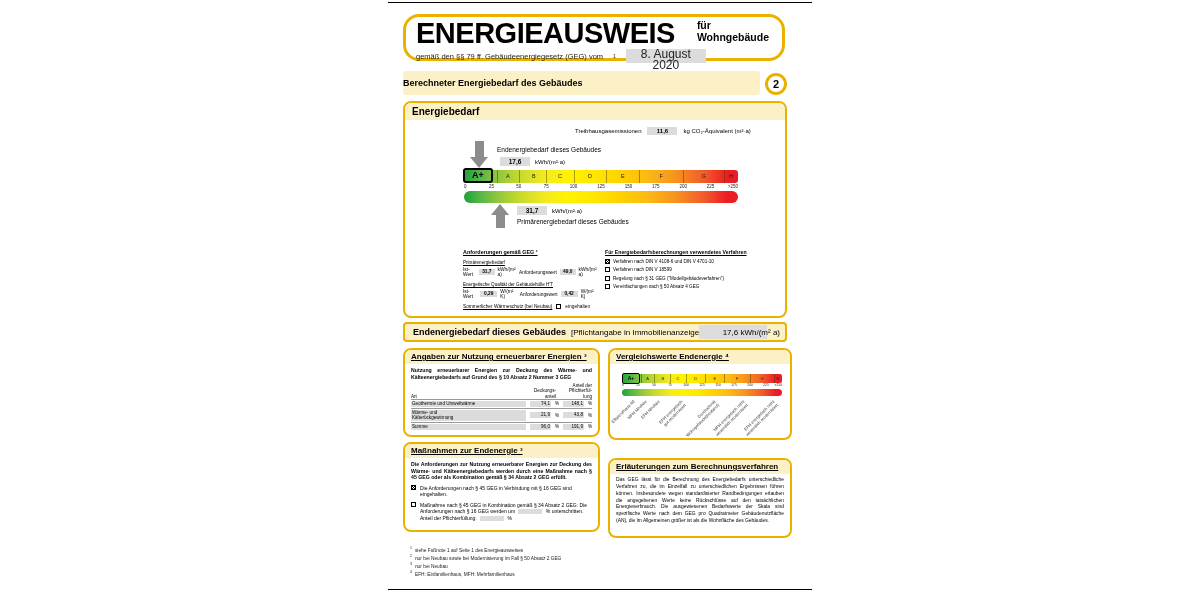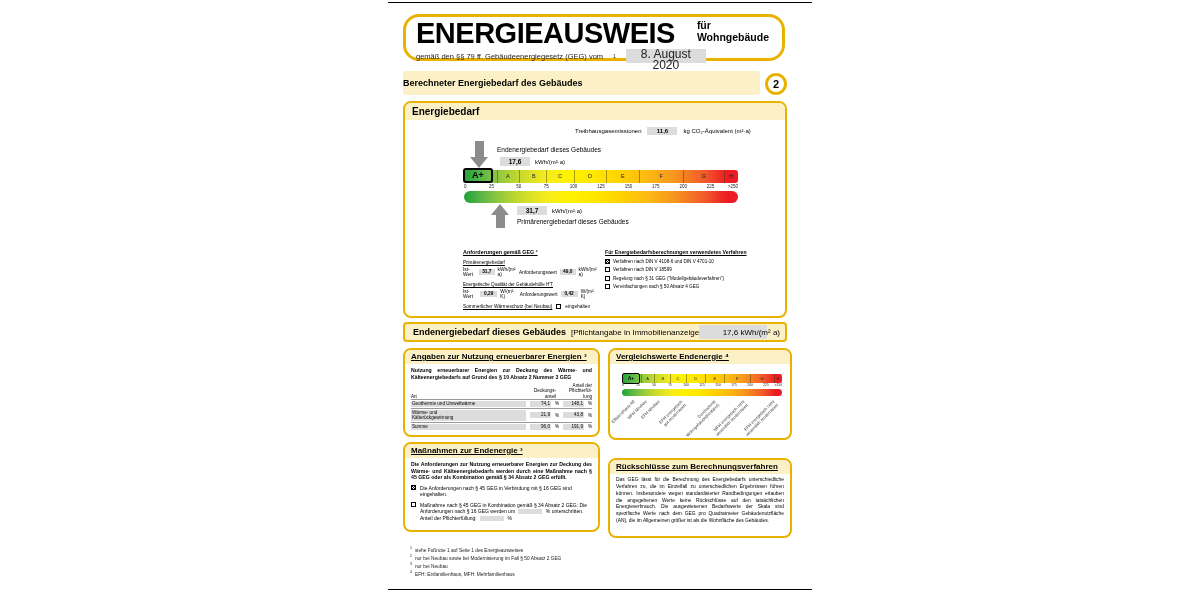--- a/index.html
+++ b/index.html
@@ -373,7 +373,7 @@
   </div>
 
   <div class="goldbox erl-box">
-    <div class="panel-title sub-title">Rückschlüsse zum Berechnungsverfahren</div>
+    <div class="panel-title sub-title">Erläuterungen zum Berechnungsverfahren</div>
     <div class="box-body">
       <div class="erl-text">Das GEG lässt für die Berechnung des Energiebedarfs unterschiedliche Verfahren zu, die im Einzelfall zu unterschiedlichen Ergebnissen führen können. Insbesondere wegen standardisierter Randbedingungen erlauben die angegebenen Werte keine Rückschlüsse auf den tatsächlichen Energieverbrauch. Die ausgewiesenen Bedarfswerte der Skala sind spezifische Werte nach dem GEG pro Quadratmeter Gebäudenutzfläche (AN), die im Allgemeinen größer ist als die Wohnfläche des Gebäudes.</div>
     </div>

